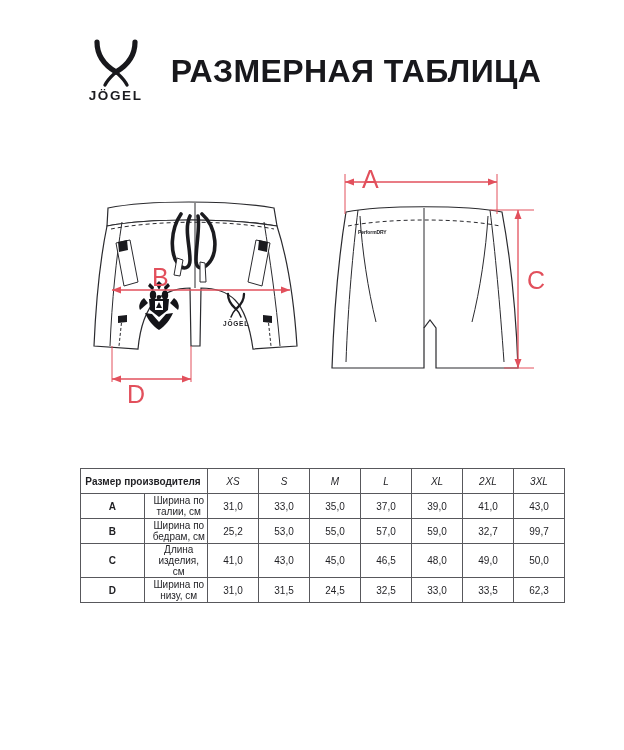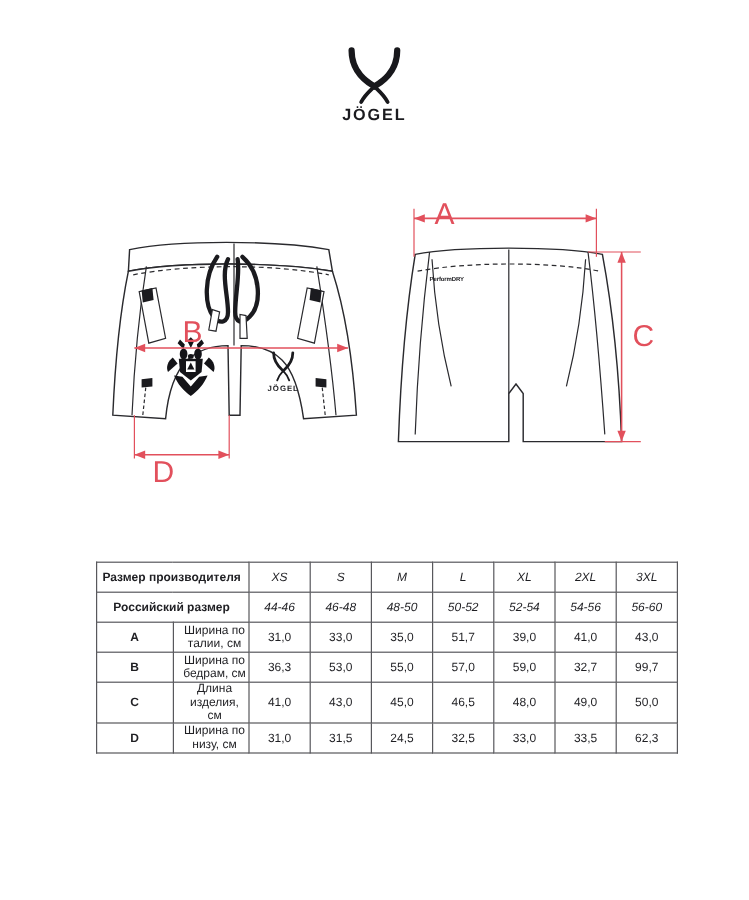--- a/index.html
+++ b/index.html
@@ -140,6 +140,7 @@
     <div class="brand-word">JÖGEL</div>
   </div>
 
+  <div class="page-title">РАЗМЕРНАЯ ТАБЛИЦА</div>
 </div>
 
 <div class="illustrations">

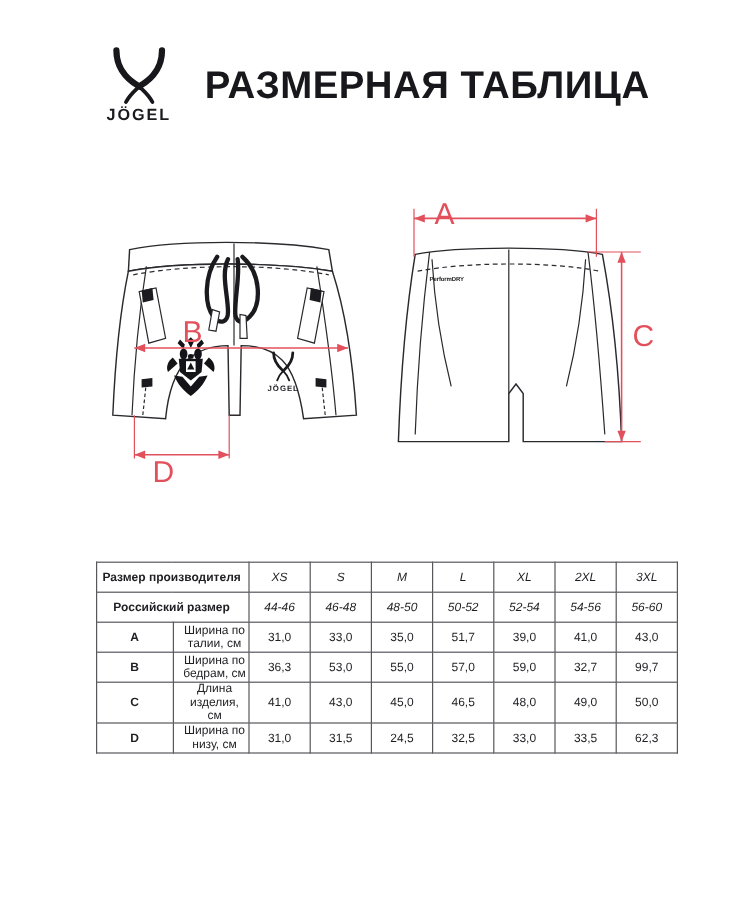--- a/index.html
+++ b/index.html
@@ -281,16 +281,6 @@
         <td class="col-size hdr-size">3XL</td>
       </tr>
 
-      <tr>
-        <td class="col-code col-desc hdr-label" colspan="2">Российский размер</td>
-        <td class="col-size hdr-size">44-46</td>
-        <td class="col-size hdr-size">46-48</td>
-        <td class="col-size hdr-size">48-50</td>
-        <td class="col-size hdr-size">50-52</td>
-        <td class="col-size hdr-size">52-54</td>
-        <td class="col-size hdr-size">54-56</td>
-        <td class="col-size hdr-size">56-60</td>
-      </tr>
 
       <tr>
         <td class="col-code">A</td>

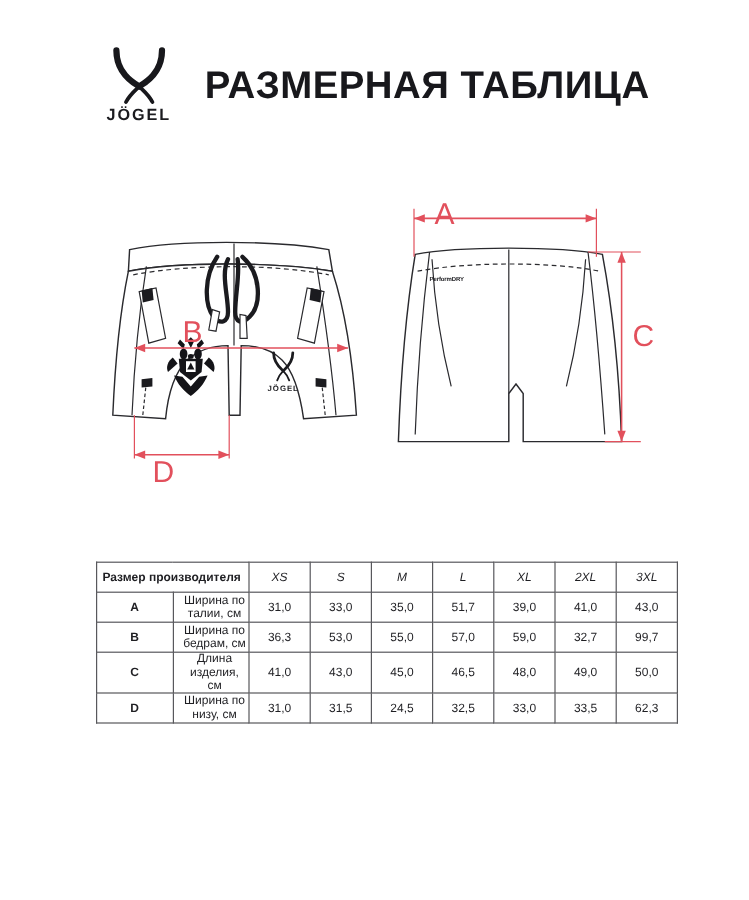--- a/index.html
+++ b/index.html
@@ -288,7 +288,7 @@
         <td class="col-size">31,0</td>
         <td class="col-size">33,0</td>
         <td class="col-size">35,0</td>
-        <td class="col-size">51,7</td>
+        <td class="col-size">37,0</td>
         <td class="col-size">39,0</td>
         <td class="col-size">41,0</td>
         <td class="col-size">43,0</td>

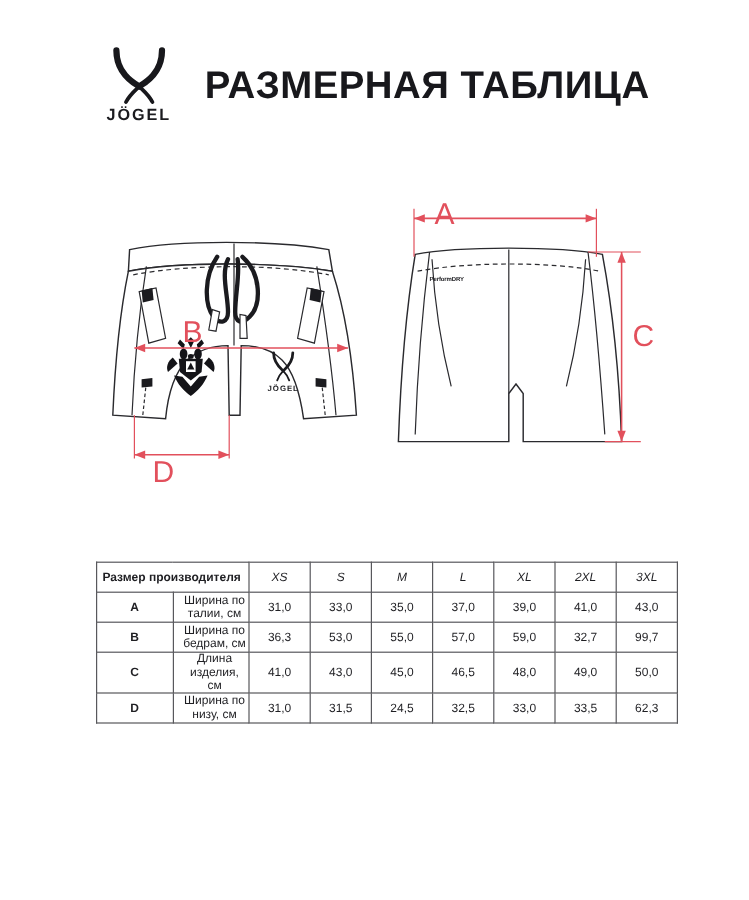--- a/index.html
+++ b/index.html
@@ -297,7 +297,7 @@
       <tr>
         <td class="col-code">B</td>
         <td class="col-desc">Ширина по бедрам, см</td>
-        <td class="col-size">36,3</td>
+        <td class="col-size">25,2</td>
         <td class="col-size">53,0</td>
         <td class="col-size">55,0</td>
         <td class="col-size">57,0</td>

